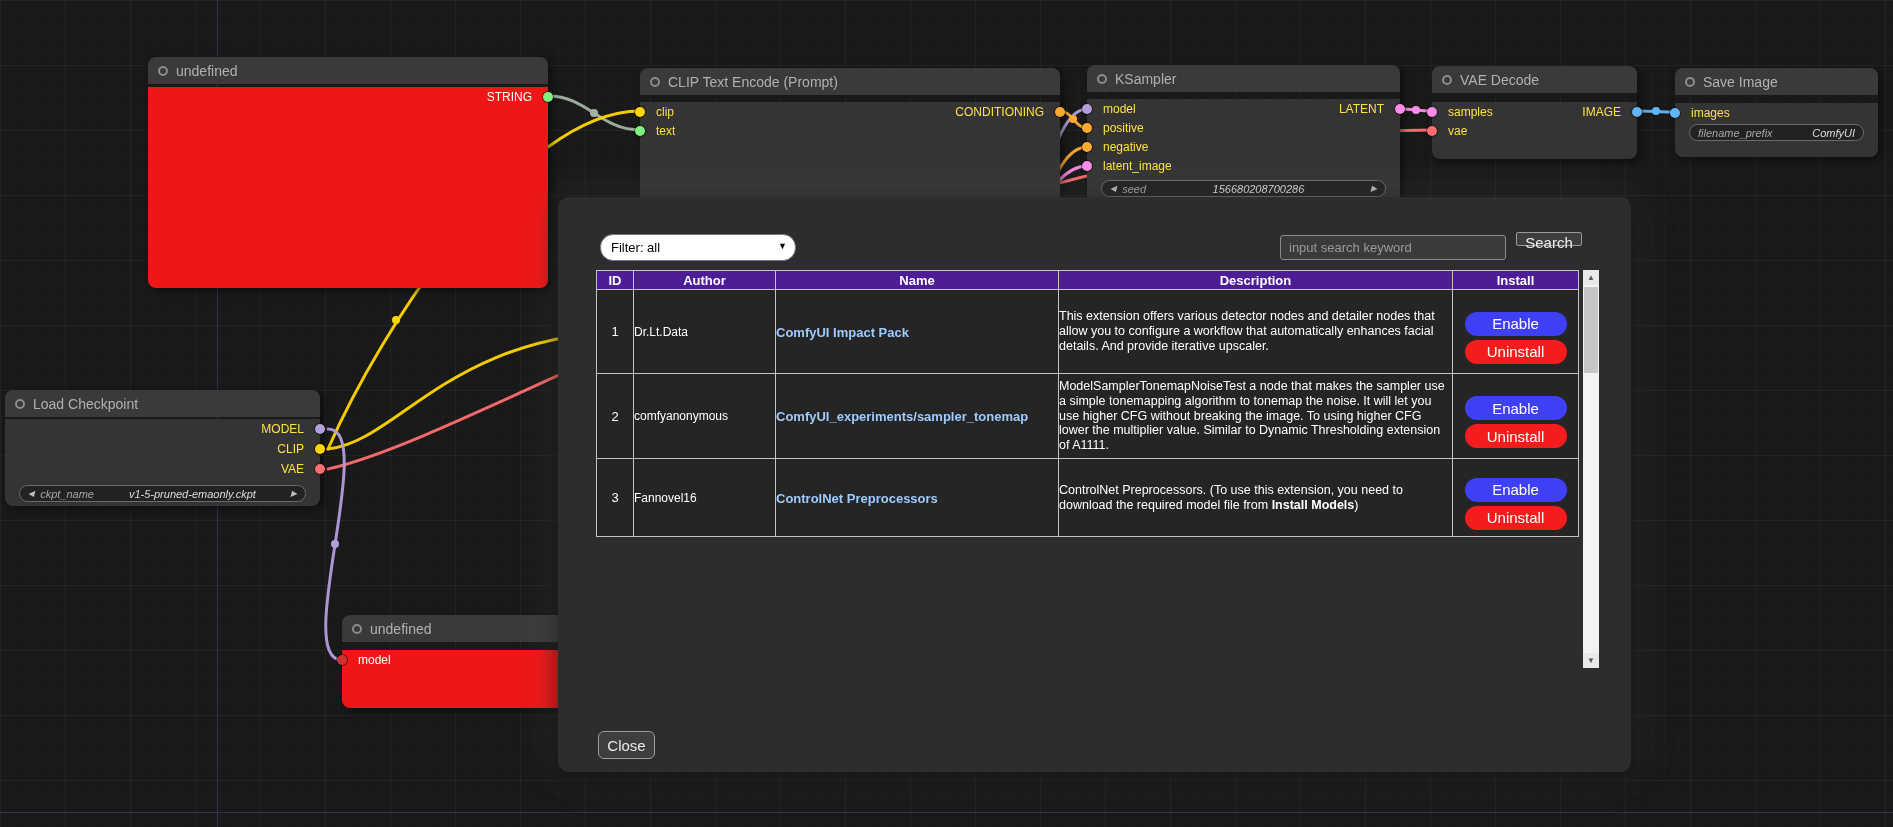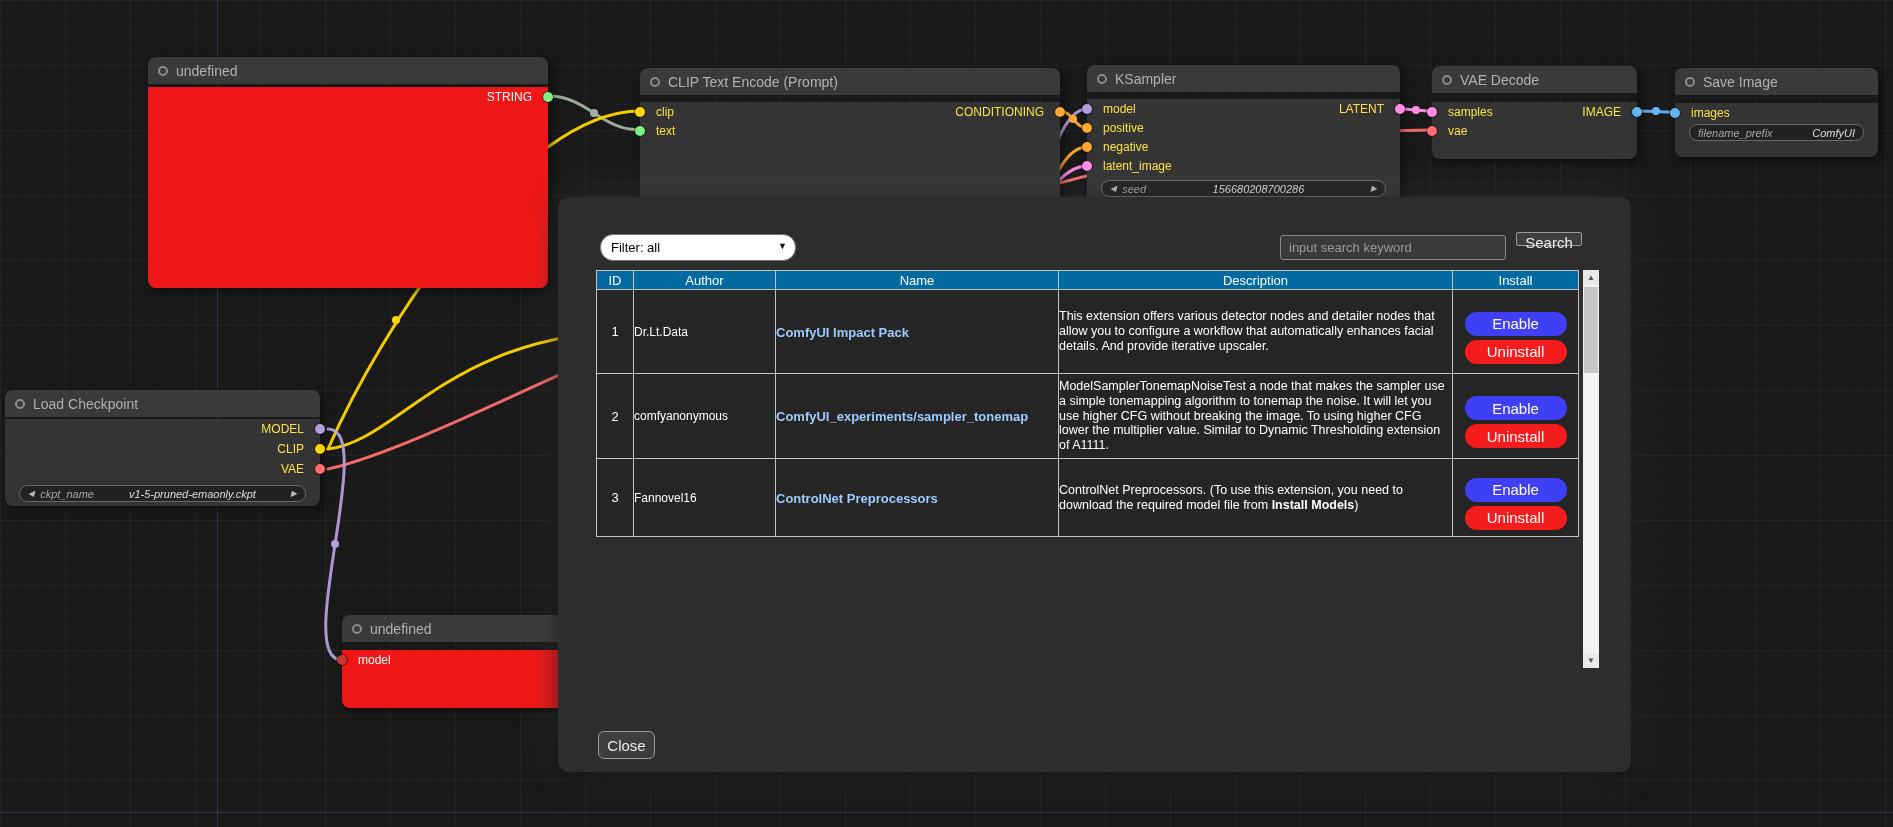--- a/index.html
+++ b/index.html
@@ -62,7 +62,7 @@
     border:1px solid #9a9a9a;border-radius:6px;font-size:15px;font-family:inherit;cursor:pointer;}
 
   table.pkgs{position:absolute;left:38px;top:73px;width:982px;border-collapse:collapse;table-layout:fixed;}
-  table.pkgs th{background:#0369a1;color:#fff;font-size:13px;font-weight:normal;height:18px;padding:0;border:1px solid #c4c4c4;}
+  table.pkgs th{background:#4c1d95;color:#fff;font-size:13px;font-weight:bold;height:18px;padding:0;border:1px solid #c4c4c4;}
   table.pkgs td{border:1px solid #c4c4c4;background:#252525;color:#fff;vertical-align:middle;padding:0;}
   td.idc{text-align:center;font-size:13px;}
   td.auth{font-size:12px;padding-left:6px;}

